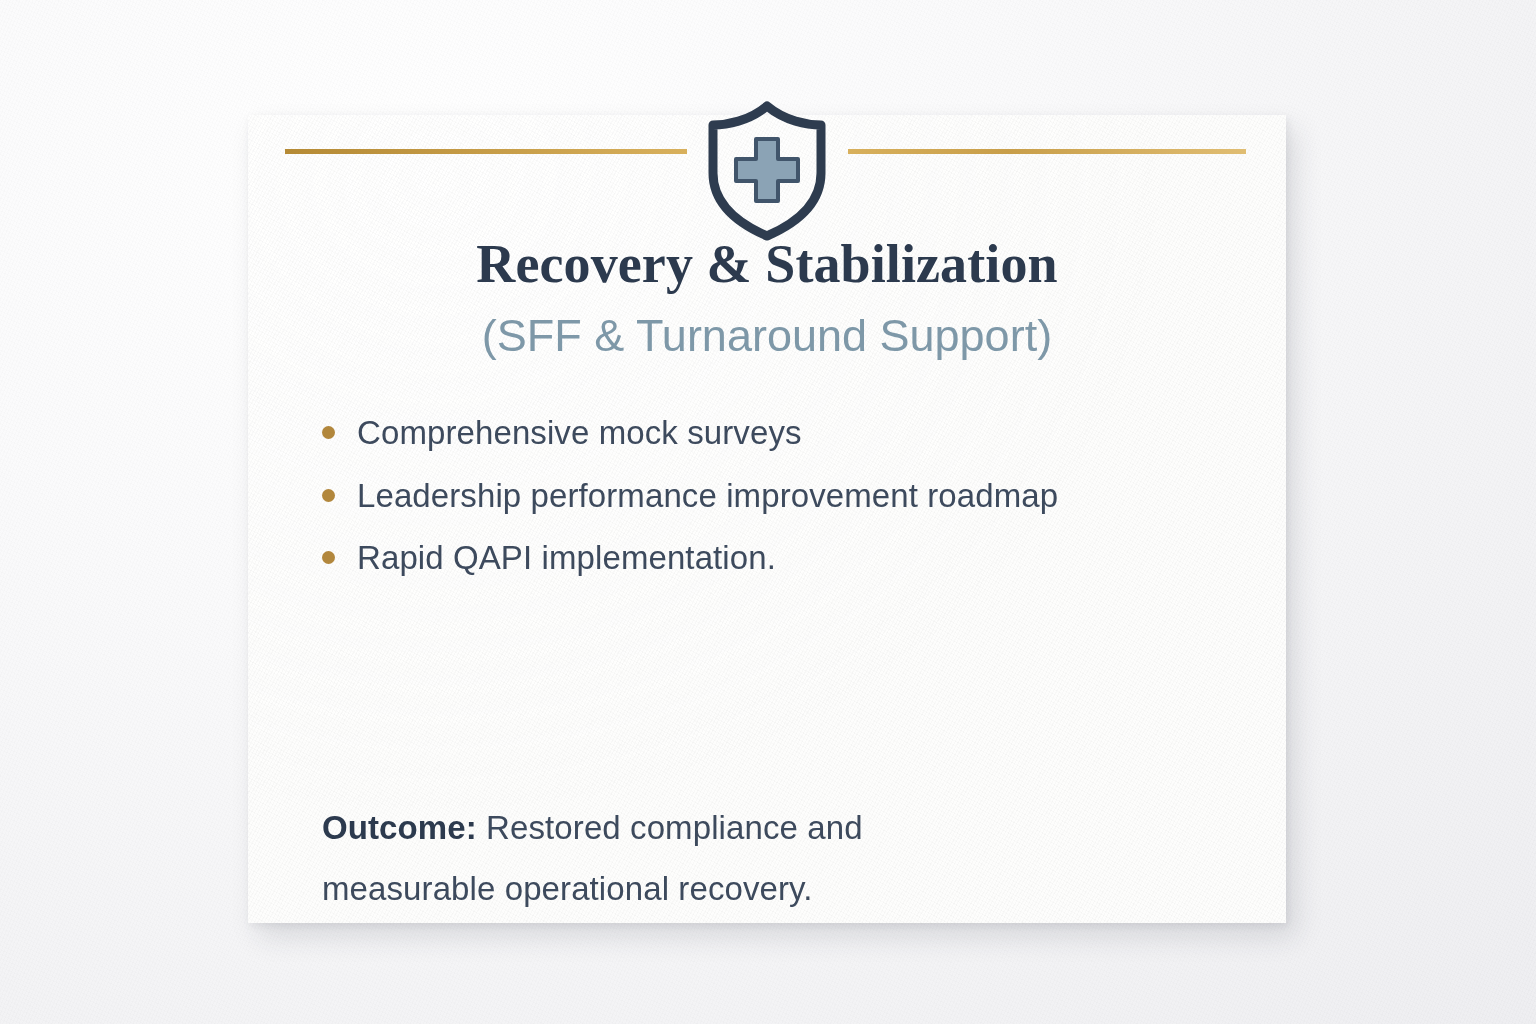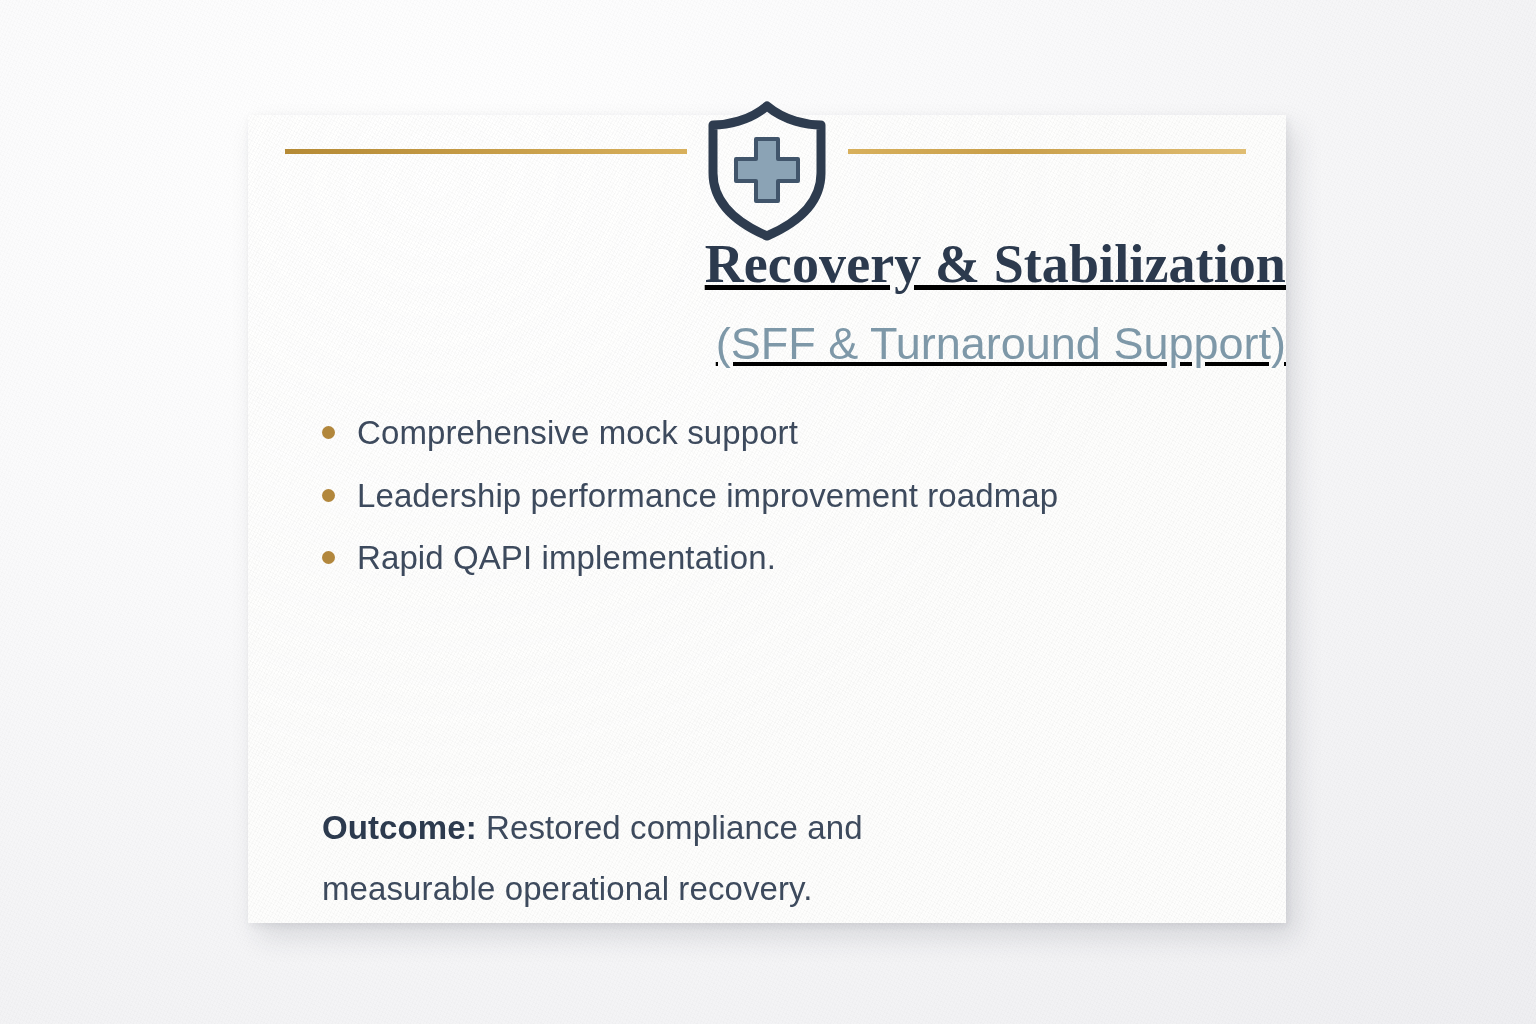--- a/index.html
+++ b/index.html
@@ -80,7 +80,7 @@
   }
 
   
-  #title-block { position:absolute; left:0; right:0; top:118px; text-align:right;text-decoration:underline; }
+  #title-block { position:absolute; left:0; right:0; top:118px; text-align:center; }
 
   #page-title {
     font-family:"Liberation Serif", serif;

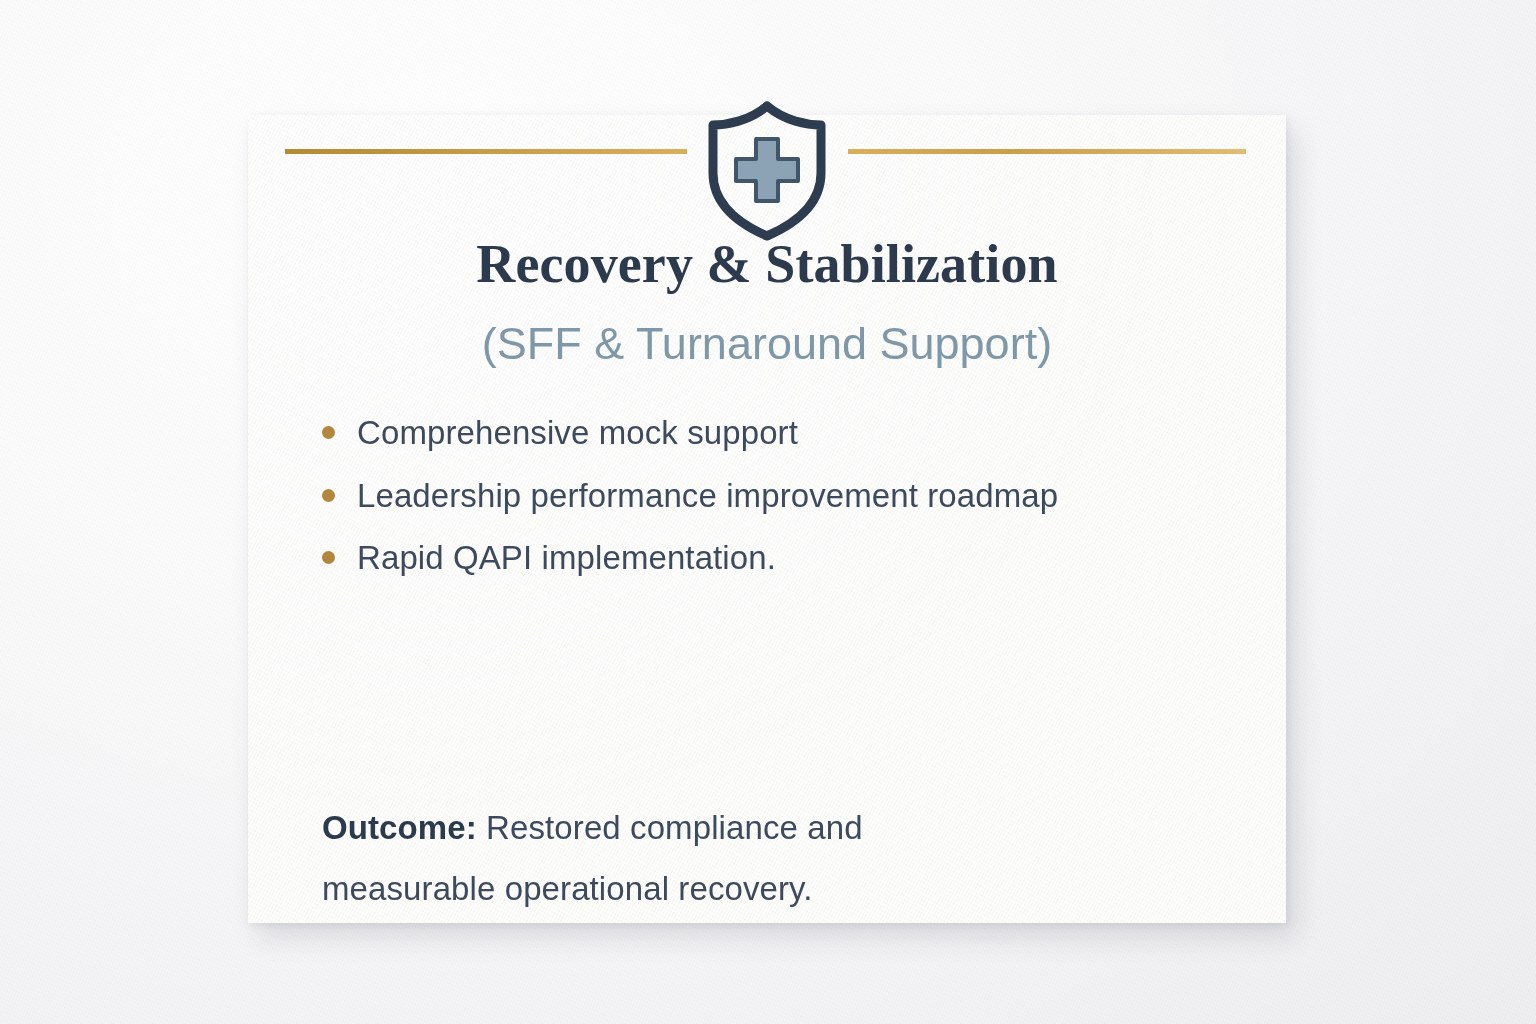--- a/index.html
+++ b/index.html
@@ -91,7 +91,7 @@
     line-height:1.18;
   }
   #page-subtitle {
-    margin-top:20px;
+    margin-top:12px;
     font-family:"Liberation Sans", sans-serif;
     font-weight:400;
     font-size:45px;

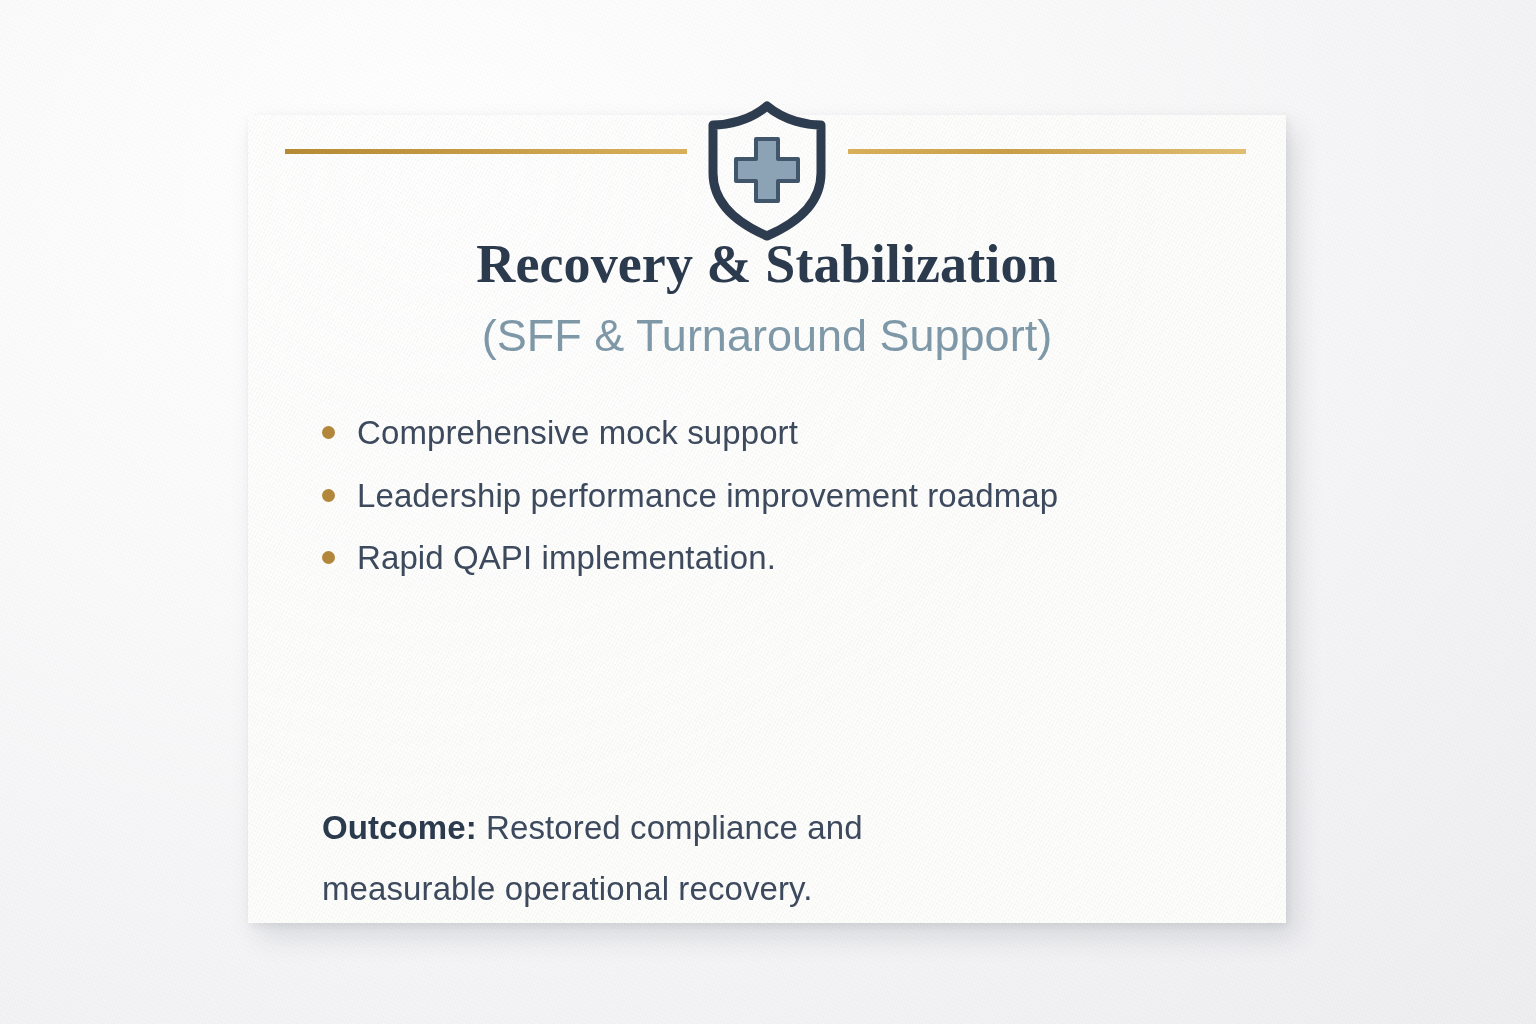--- a/index.html
+++ b/index.html
@@ -173,7 +173,7 @@
     <ul id="feature-list">
       <li class="feature-item">
         <span class="bullet-dot"></span>
-        <span class="feature-text">Comprehensive mock support</span>
+        <span class="feature-text">Comprehensive mock surveys</span>
       </li>
       <li class="feature-item">
         <span class="bullet-dot"></span>

